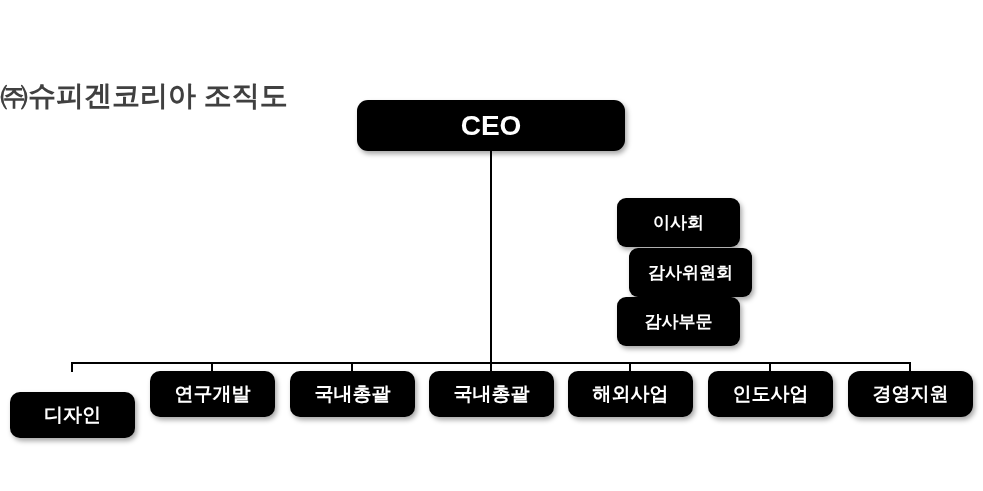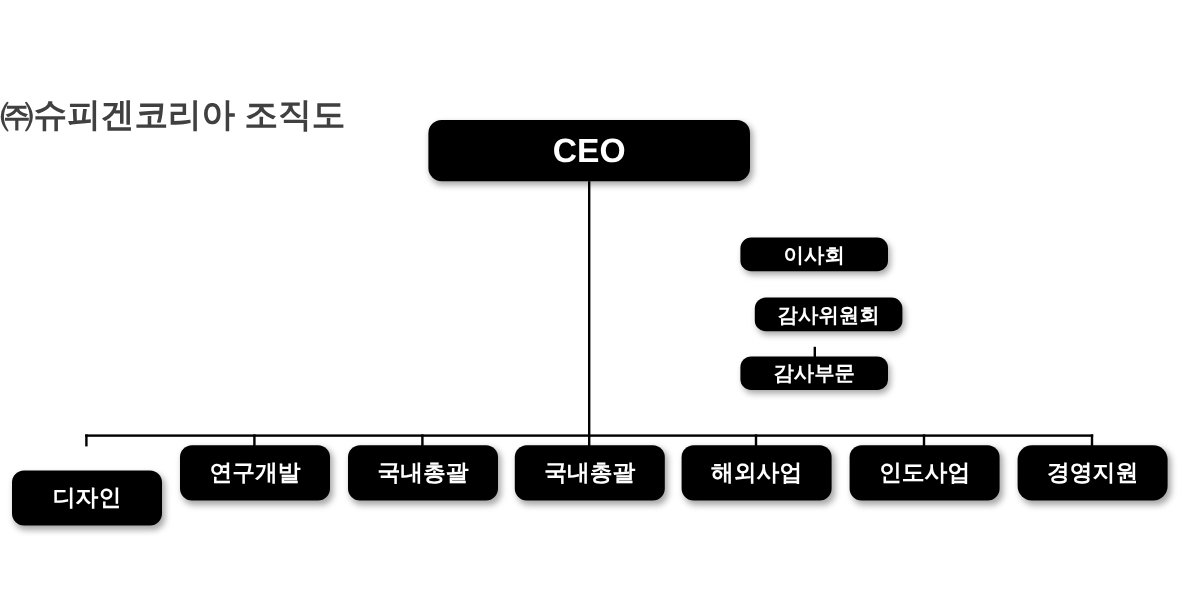--- a/index.html
+++ b/index.html
@@ -50,7 +50,7 @@
   }
   .node-side {
     left: 617px;
-    width: 123px; height: 28px;
+    width: 123px; height: 49px;
     font-size: 17px;
     border-radius: 9px;
   }

